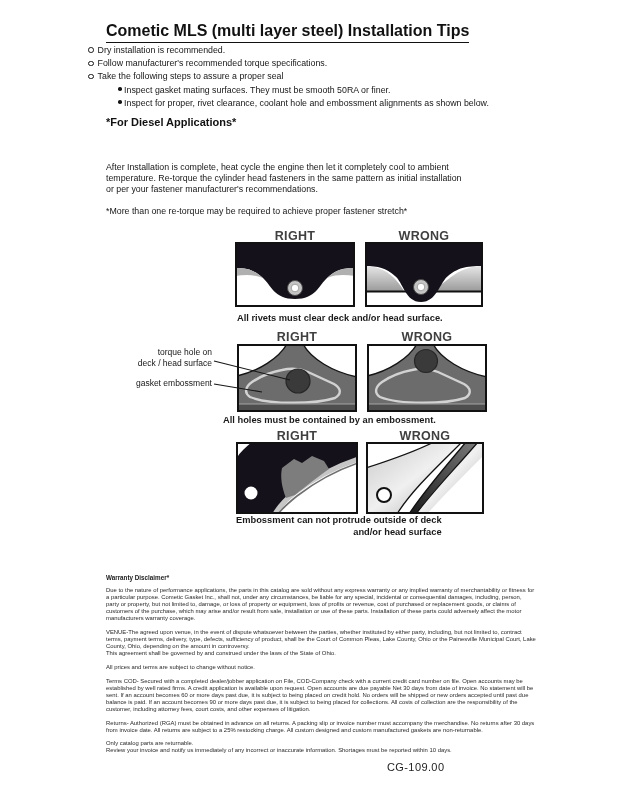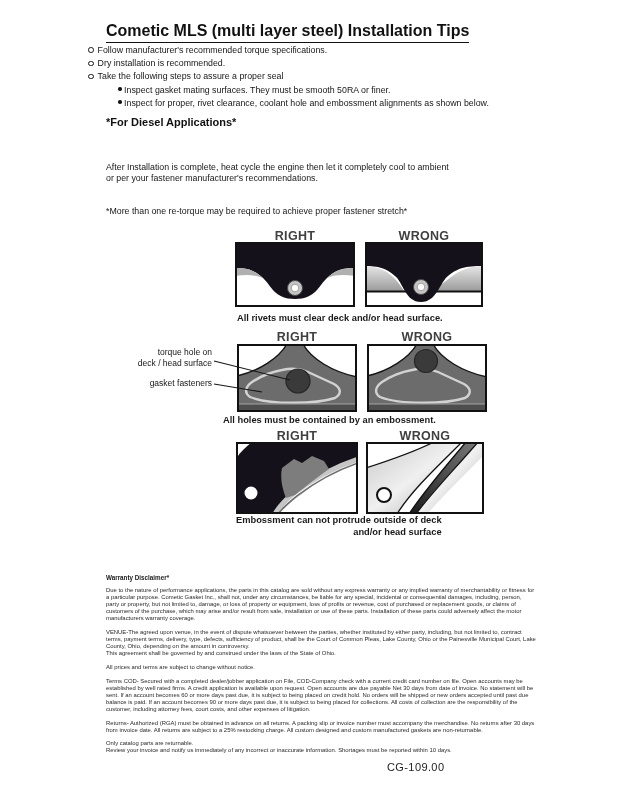--- a/index.html
+++ b/index.html
@@ -53,11 +53,11 @@
   <div class="bullets">
     <div class="brow">
         <span class="mk-o"></span>
-        <span>Follow manufacturer's recommended torque specifications.</span>
+        <span>Dry installation is recommended.</span>
       </div>
     <div class="brow">
         <span class="mk-o"></span>
-        <span>Dry installation is recommended.</span>
+        <span>Follow manufacturer's recommended torque specifications.</span>
       </div>
     <div class="brow">
         <span class="mk-o"></span>

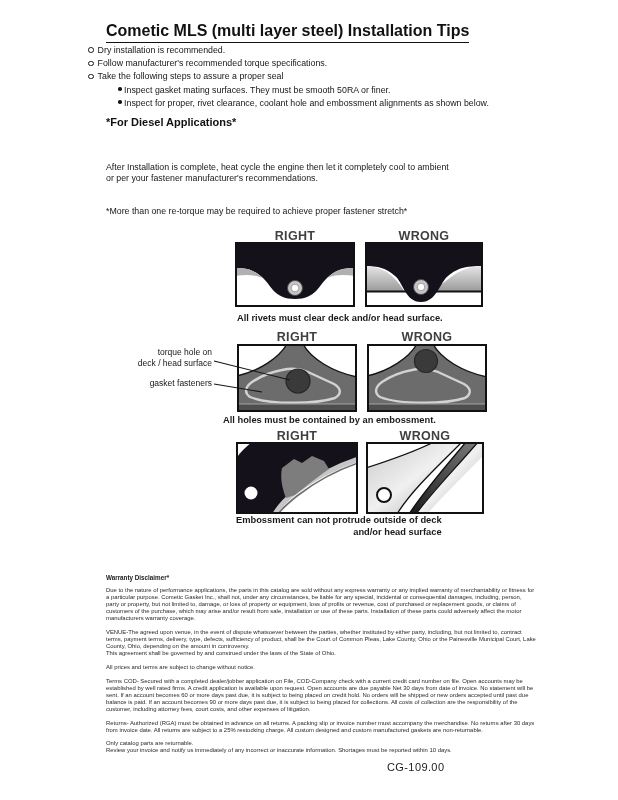--- a/index.html
+++ b/index.html
@@ -76,6 +76,7 @@
   <div class="diesel-h">*For Diesel Applications*</div>
   <div class="para" id="para2">
     <div>After Installation is complete, heat cycle the engine then let it completely cool to ambient</div>
+    <div>temperature. Re-torque the cylinder head fasteners in the same pattern as initial installation</div>
     <div>or per your fastener manufacturer's recommendations.</div>
   </div>
   <div class="para" id="note">

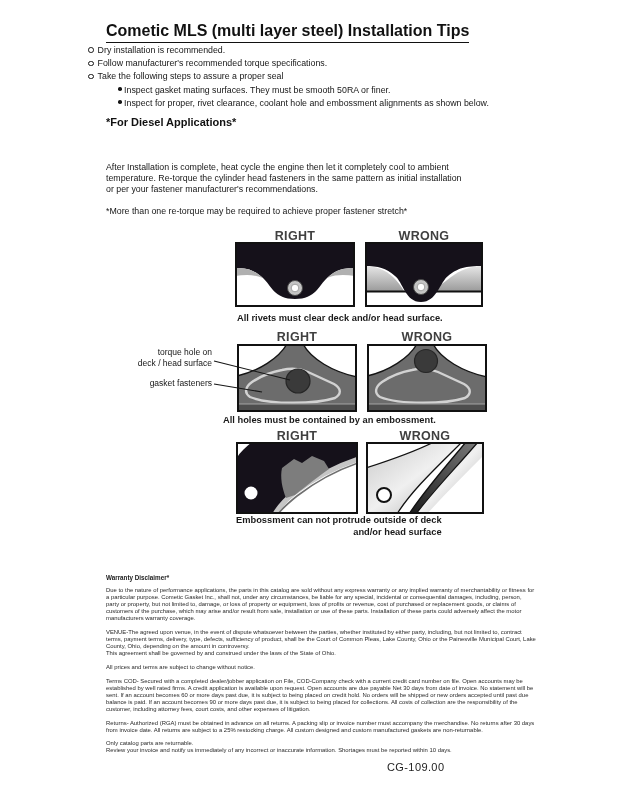--- a/index.html
+++ b/index.html
@@ -124,7 +124,7 @@
     <div>torque hole on</div>
     <div>deck / head surface</div>
   </div>
-  <div class="ann" id="ann-emboss">gasket fasteners</div>
+  <div class="ann" id="ann-emboss">gasket embossment</div>
 
   <div class="panel" style="left:237px;top:344px;">
     <svg width="120" height="68" viewBox="0 0 120 68">

